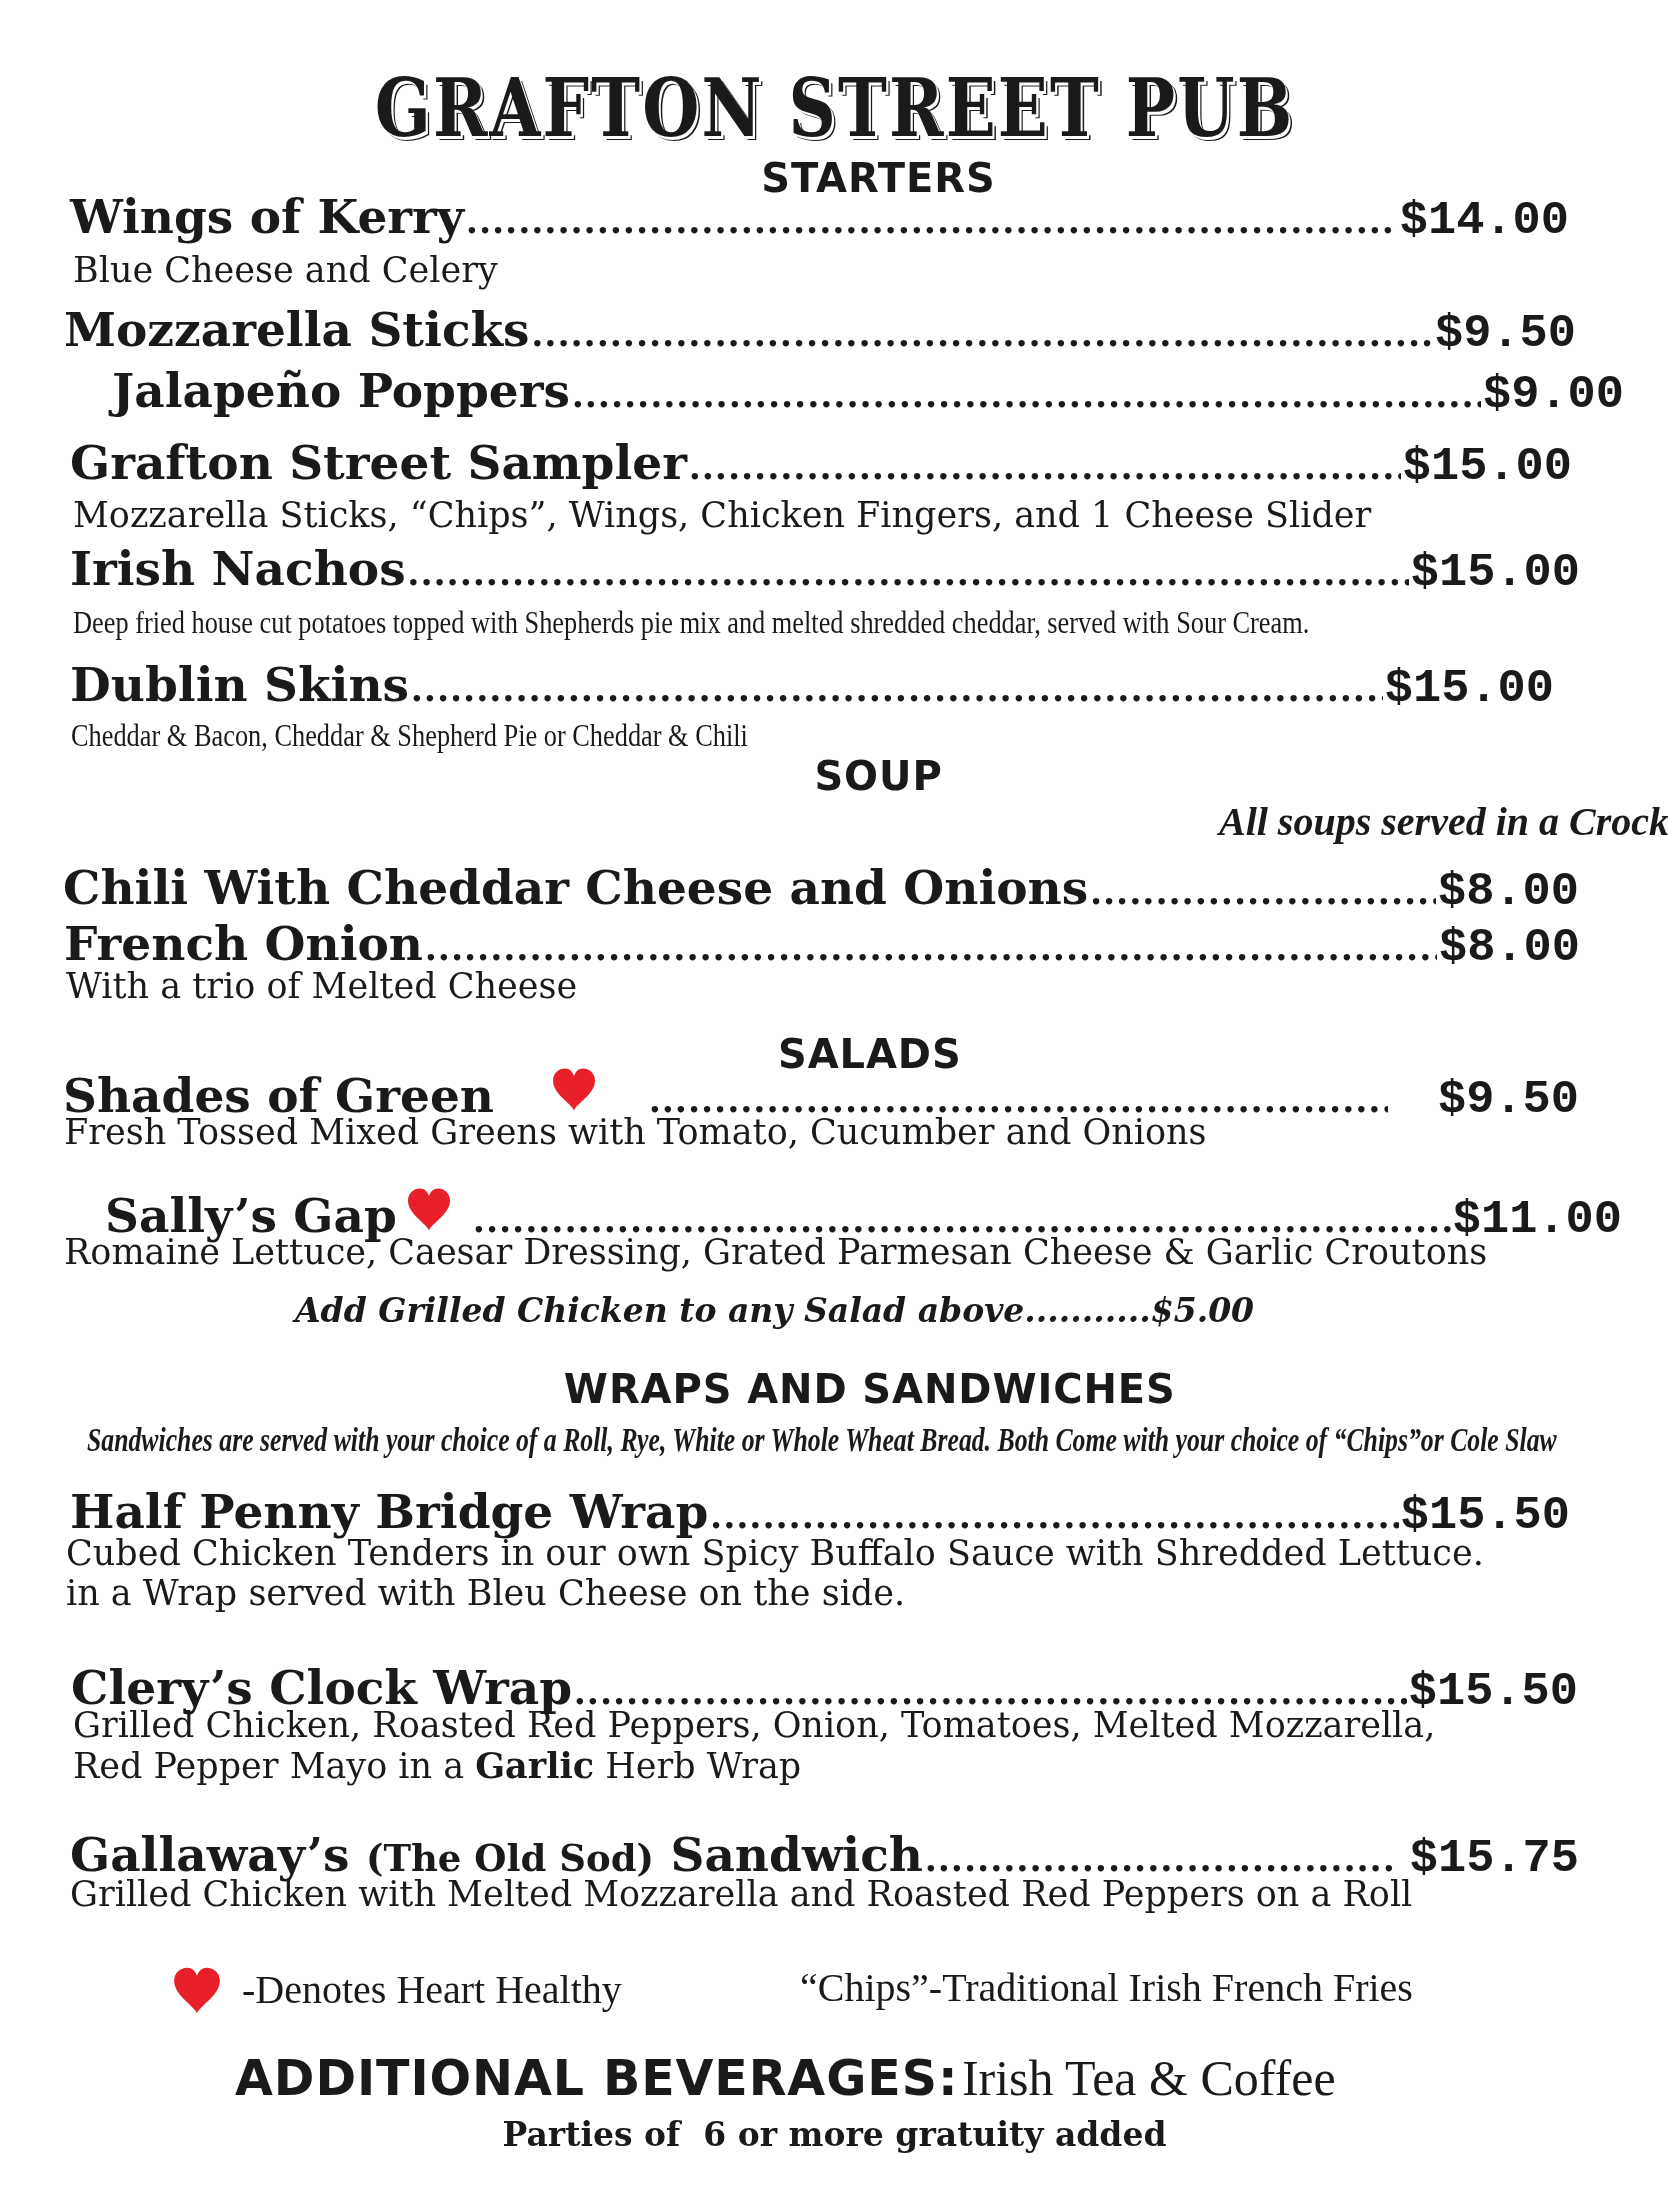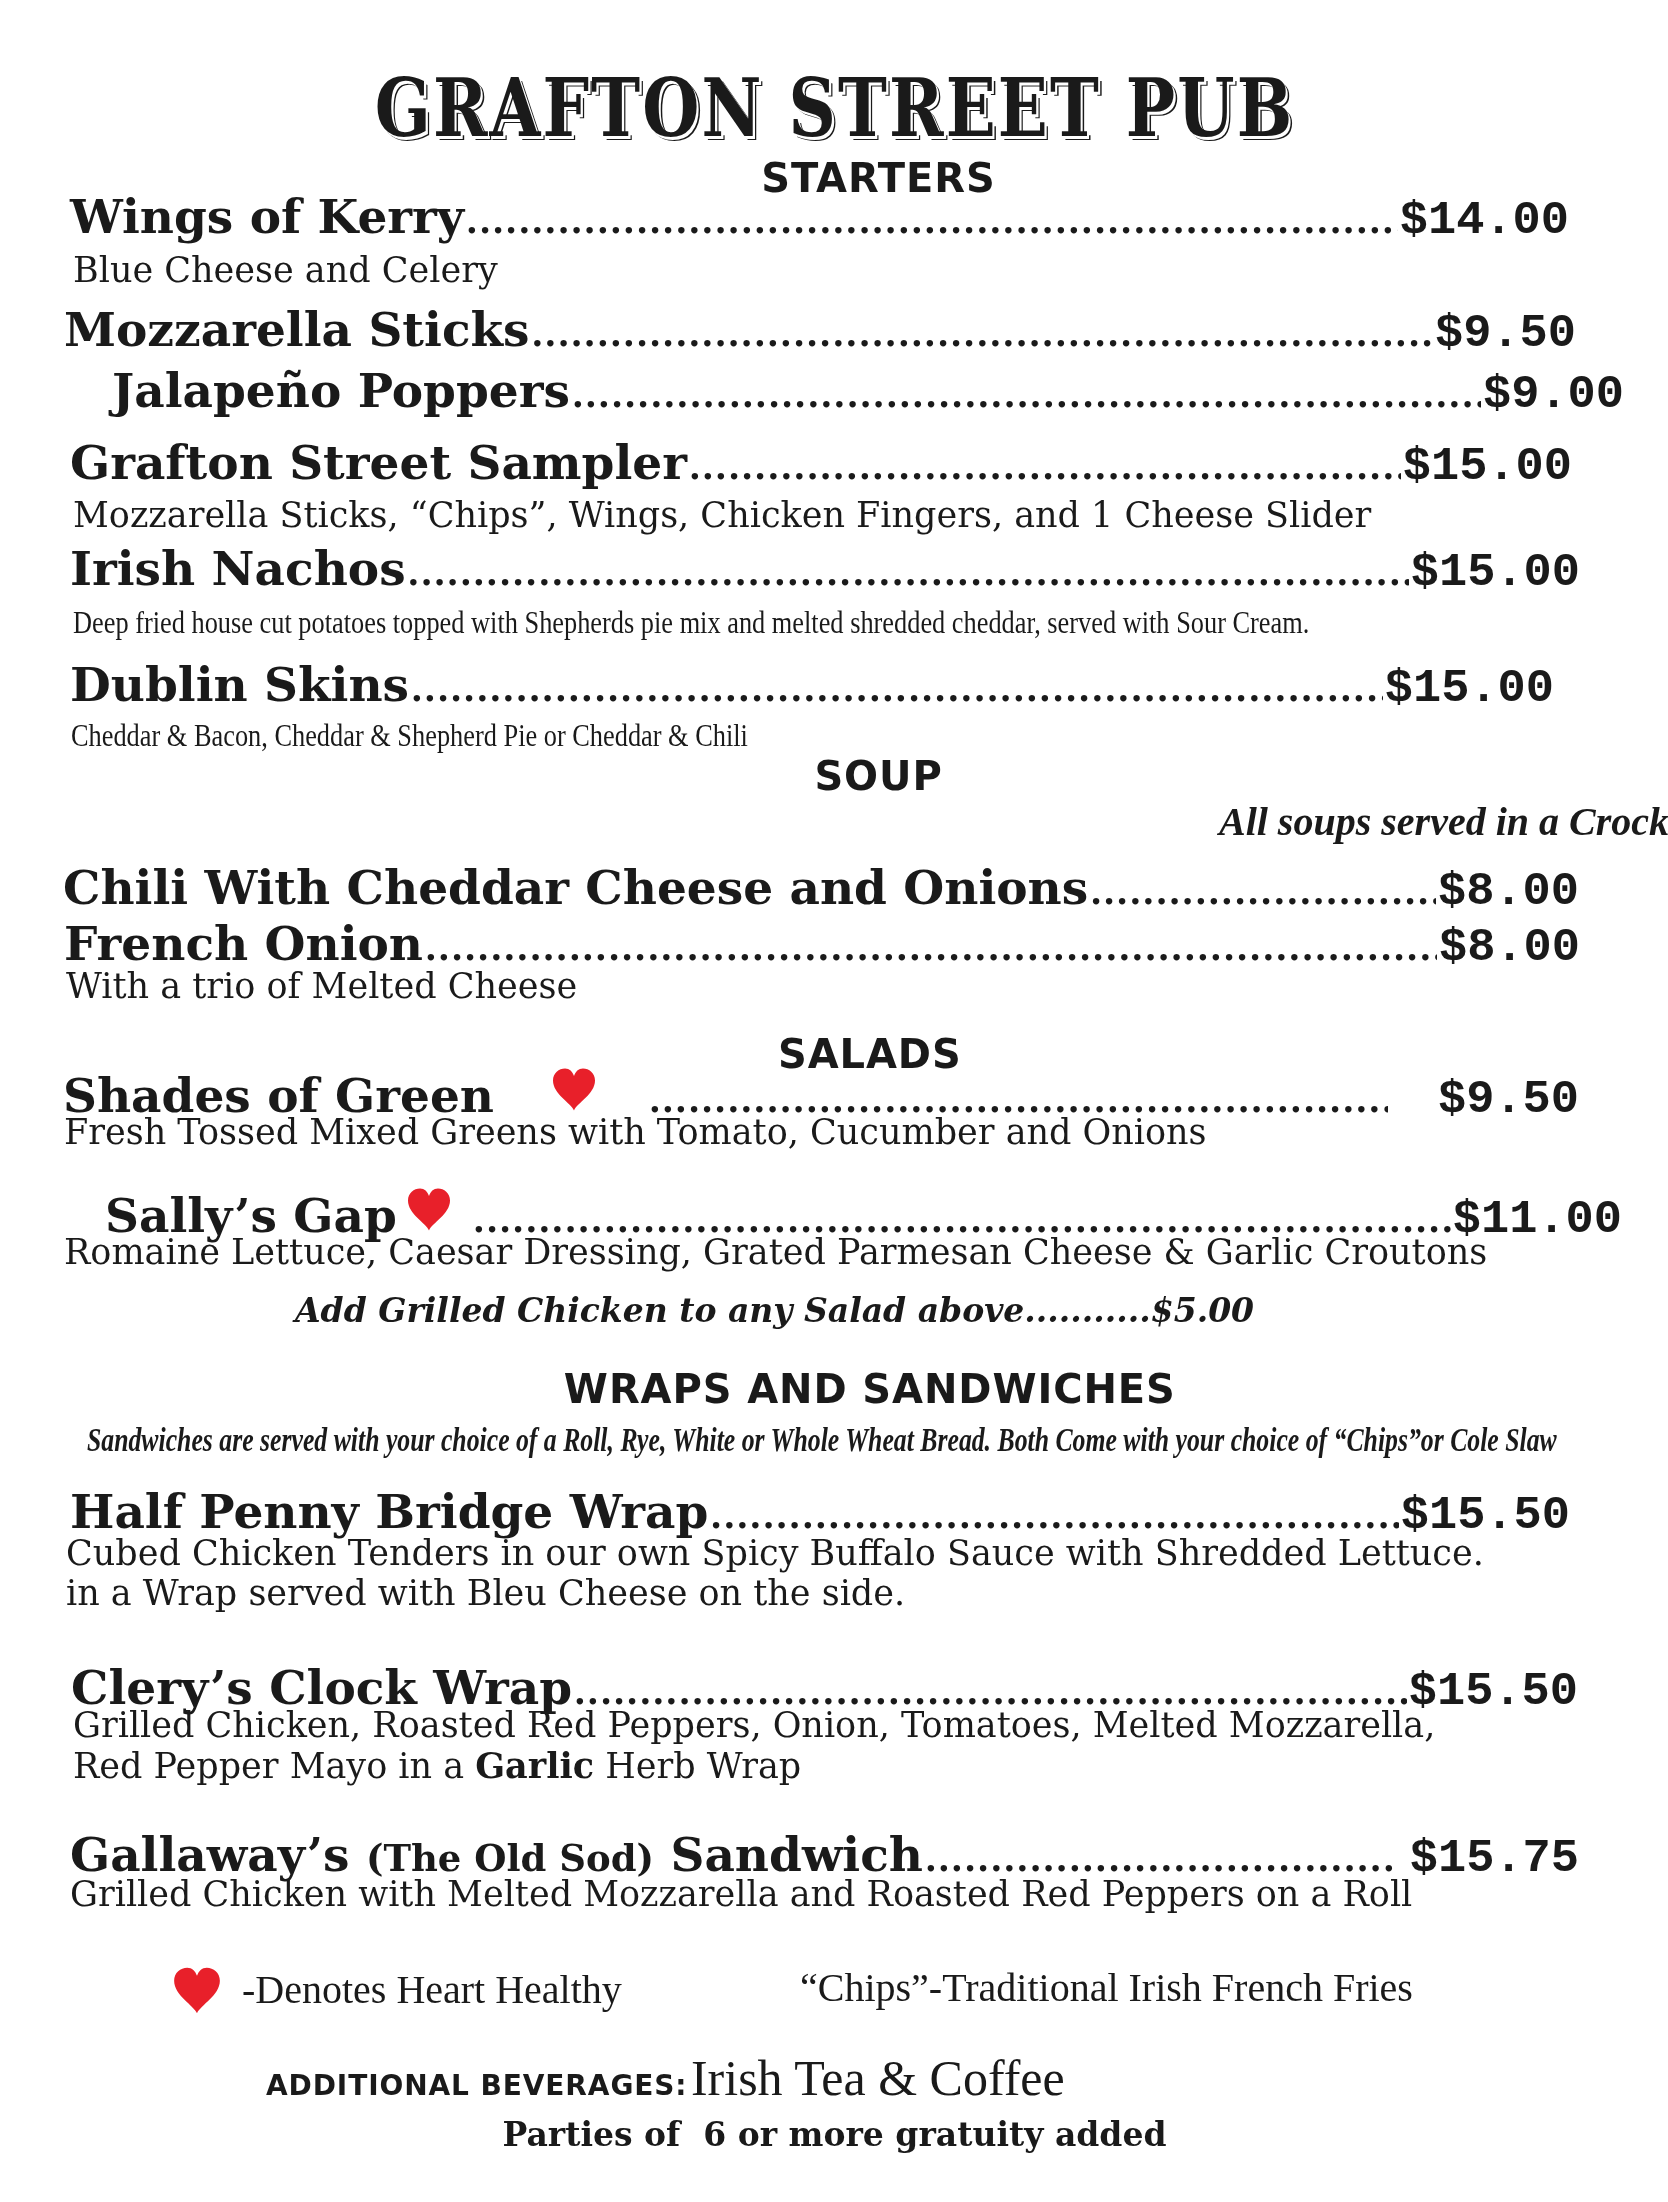--- a/index.html
+++ b/index.html
@@ -151,7 +151,7 @@
 <div class="abs" style="left:800px; top:1964px; font-family:'Liberation Serif', serif; font-size:40px; white-space:nowrap;">“Chips”-Traditional Irish French Fries</div>
 
 <div class="abs" style="left:235px; top:2049px; white-space:nowrap;">
-  <span style="font-family:'DejaVu Sans', sans-serif; font-weight:bold; font-size:28px; letter-spacing:0.9px;margin-left:31px;">ADDITIONAL BEVERAGES:</span>
+  <span style="font-family:'DejaVu Sans', sans-serif; font-weight:bold; font-size:49px; letter-spacing:0.9px;">ADDITIONAL BEVERAGES:</span>
   <span style="font-family:'Liberation Serif', serif; font-size:50px;">Irish Tea &amp; Coffee</span>
 </div>
 <div class="abs" style="left:0; width:1669px; text-align:center; top:2115px; font-family:'DejaVu Serif', serif; font-weight:bold; font-size:33px; white-space:pre;">Parties of  6 or more gratuity added</div>

